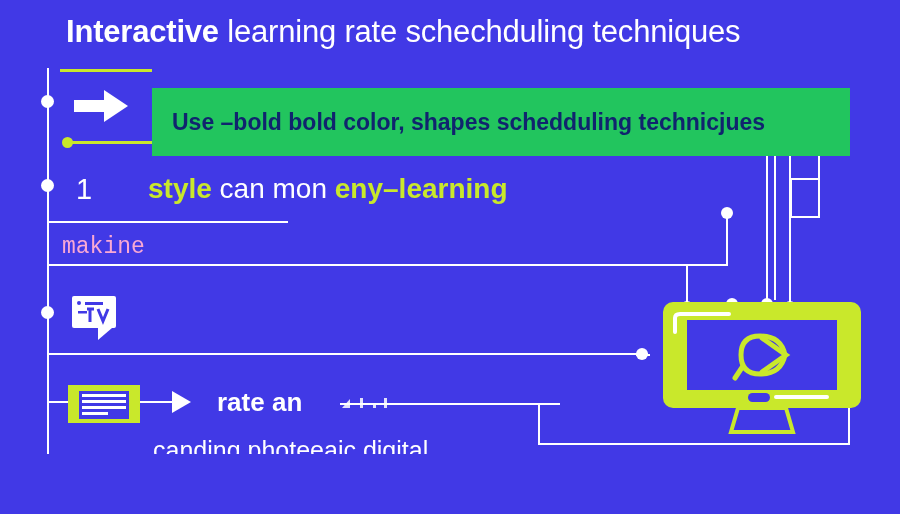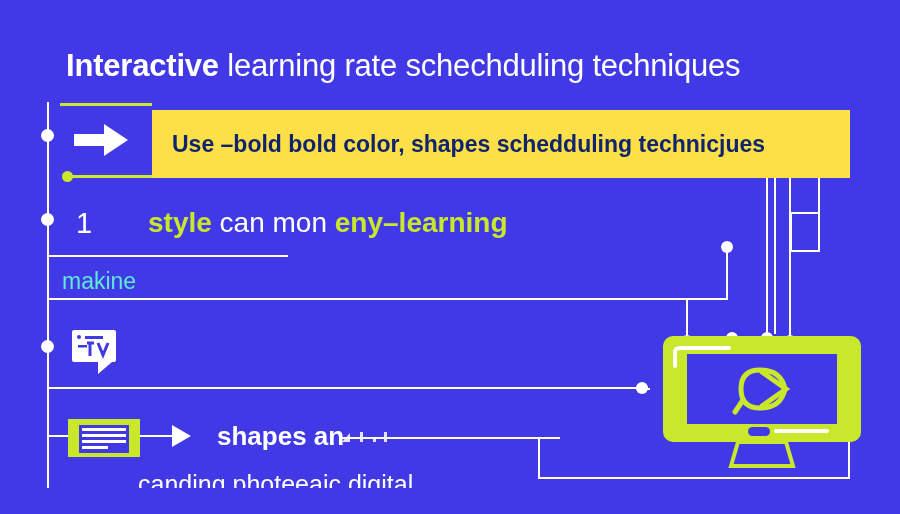--- a/index.html
+++ b/index.html
@@ -14,7 +14,6 @@
     width:900px; height:454px;
     background:#4139E6;
     overflow:hidden;
-    margin-top:34px;
   }
 
   

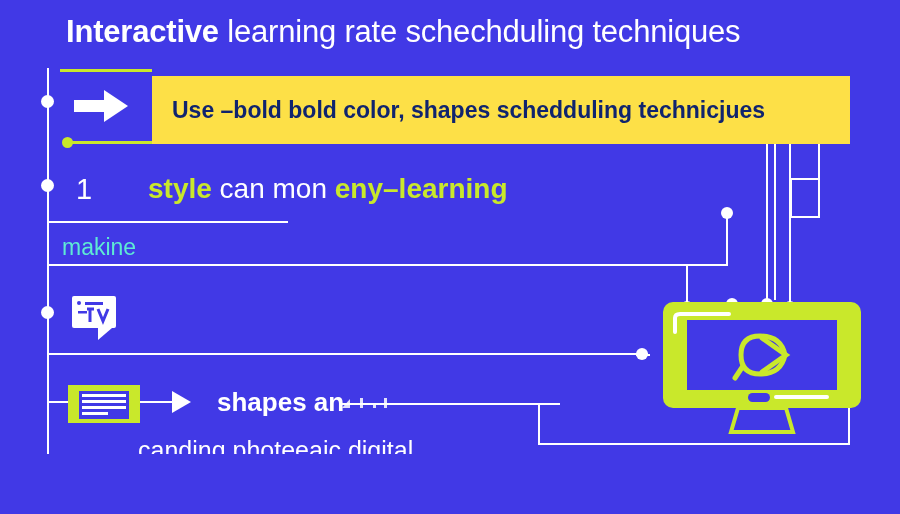--- a/index.html
+++ b/index.html
@@ -65,9 +65,9 @@
     width:56px; height:36px;
   }
   #banner {
-    position:absolute; left:152px; top:76px;
+    position:absolute; left:152px; top:88px;
     width:698px; height:68px;
-    background:#fde047;
+    background:#22c55e;
   }
   #banner-text {
     position:absolute; left:20px; top:0;

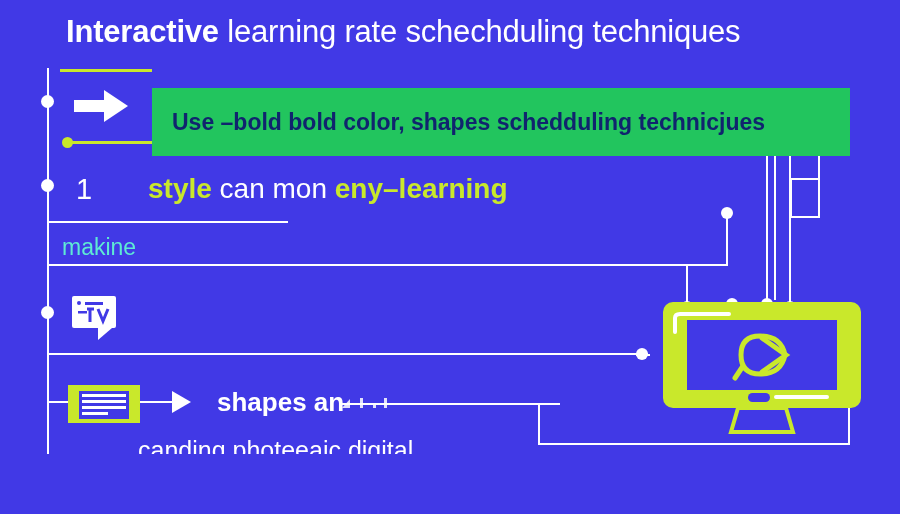--- a/index.html
+++ b/index.html
@@ -97,8 +97,9 @@
   #makine {
     position:absolute; left:62px; top:231px;
     height:32px; line-height:32px;
-    color:#5eead4; font-size:23px; font-weight:normal;
-    white-space:nowrap;
+    color:#f9a8d4; font-size:23px; font-weight:normal;
+    white-space:nowrap;
+    font-family:Liberation Mono, monospace;
   }
 
   

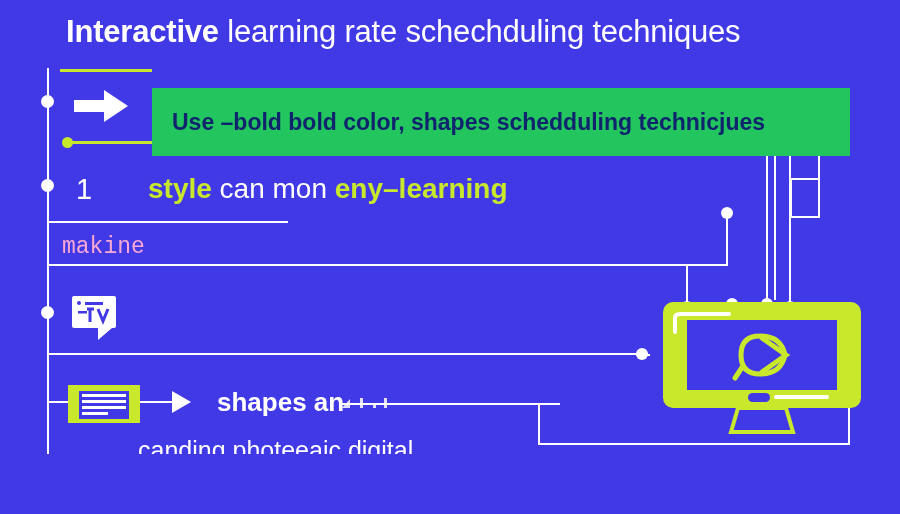--- a/index.html
+++ b/index.html
@@ -236,7 +236,7 @@
   </svg>
   <div id="r4-tri"></div>
   <div id="r4-text">
-    <span class="twb">shapes an</span>
+    <span class="twb">rate an</span>
   </div>
   <svg id="r4-marks" viewBox="0 0 60 16">
     <path d="M2 12 L10 3 L10 12 Z" fill="#FFFFFF"></path>

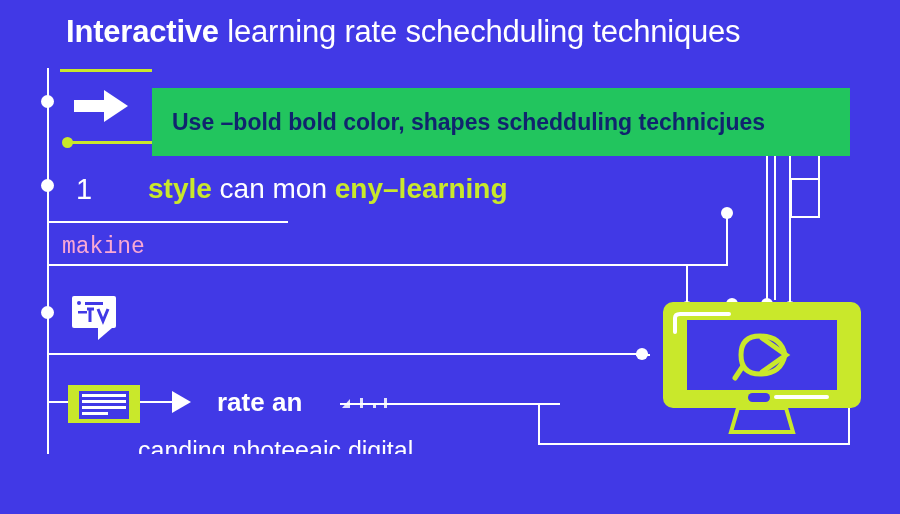--- a/index.html
+++ b/index.html
@@ -136,7 +136,7 @@
     opacity:.85;
   }
   #r4-sub {
-    position:absolute; left:138px; top:432px;
+    position:absolute; left:153px; top:432px;
     height:36px; line-height:36px;
     color:#FFFFFF; font-size:25px; font-weight:normal;
     white-space:nowrap;

